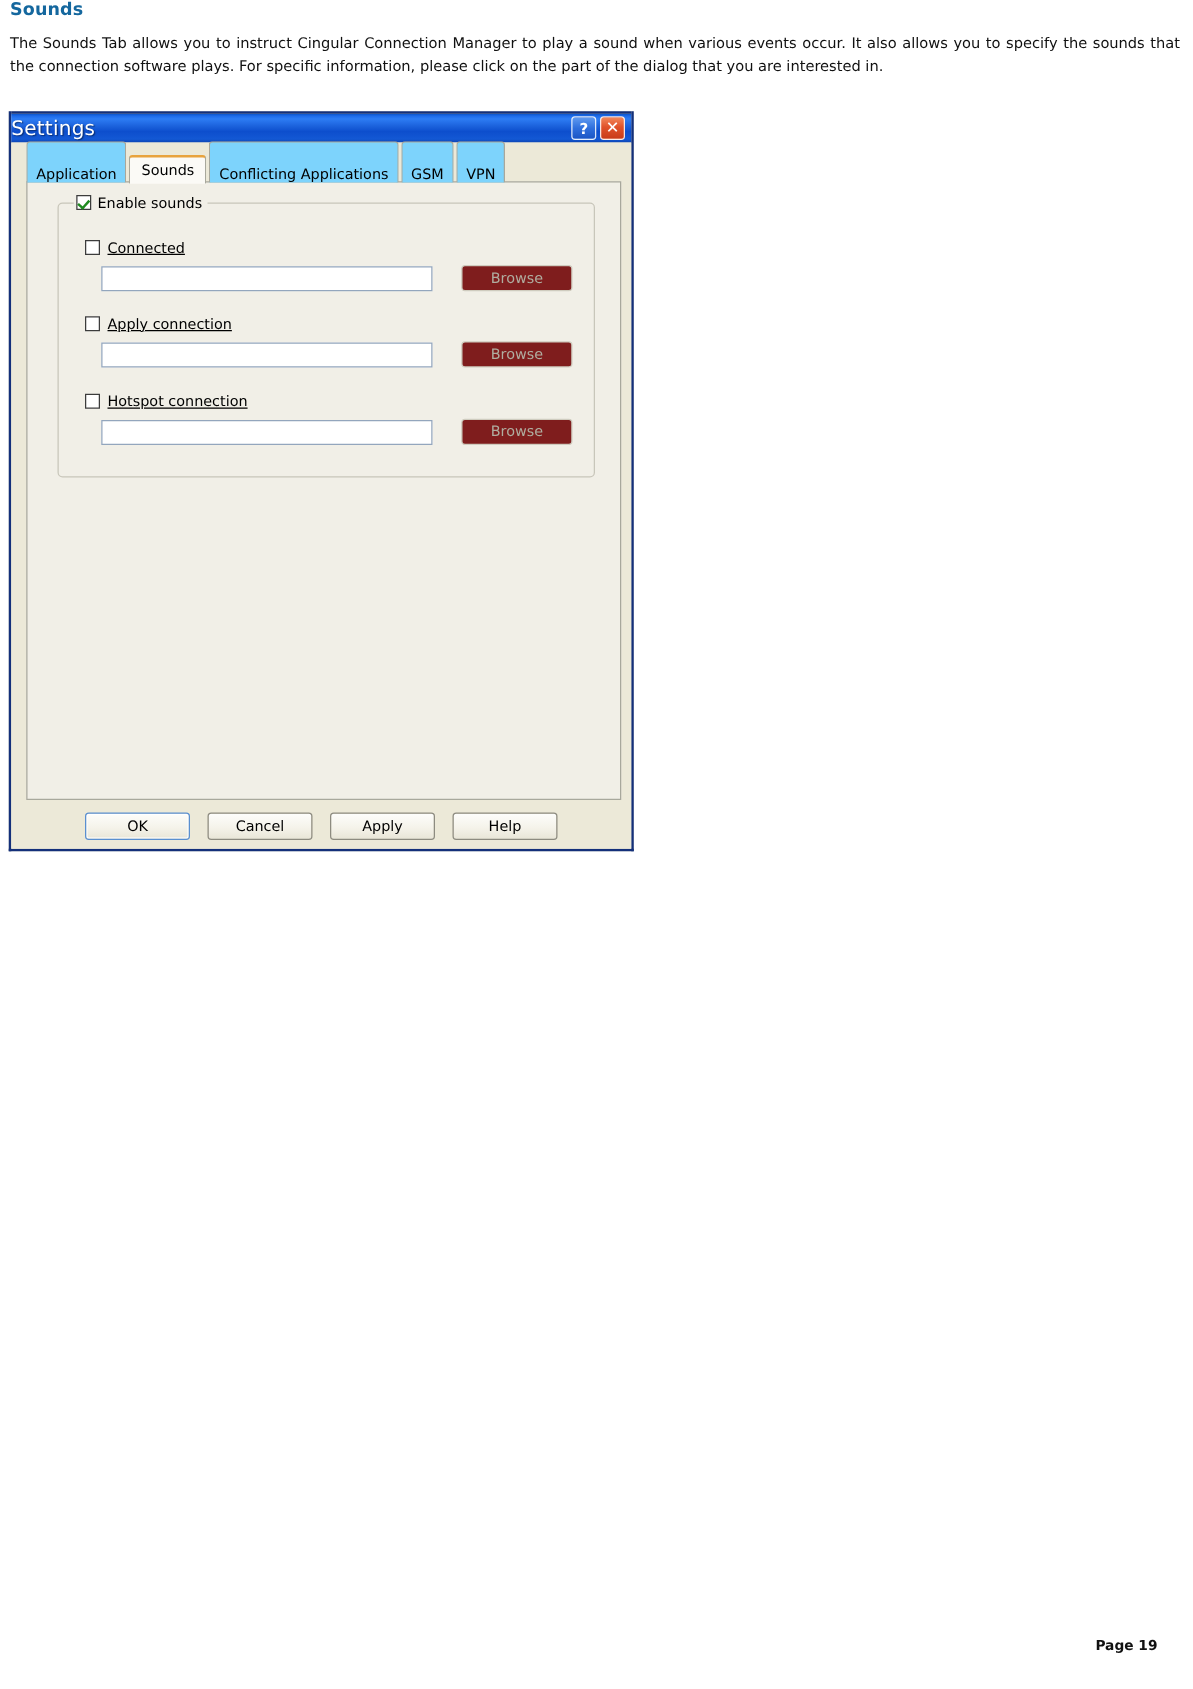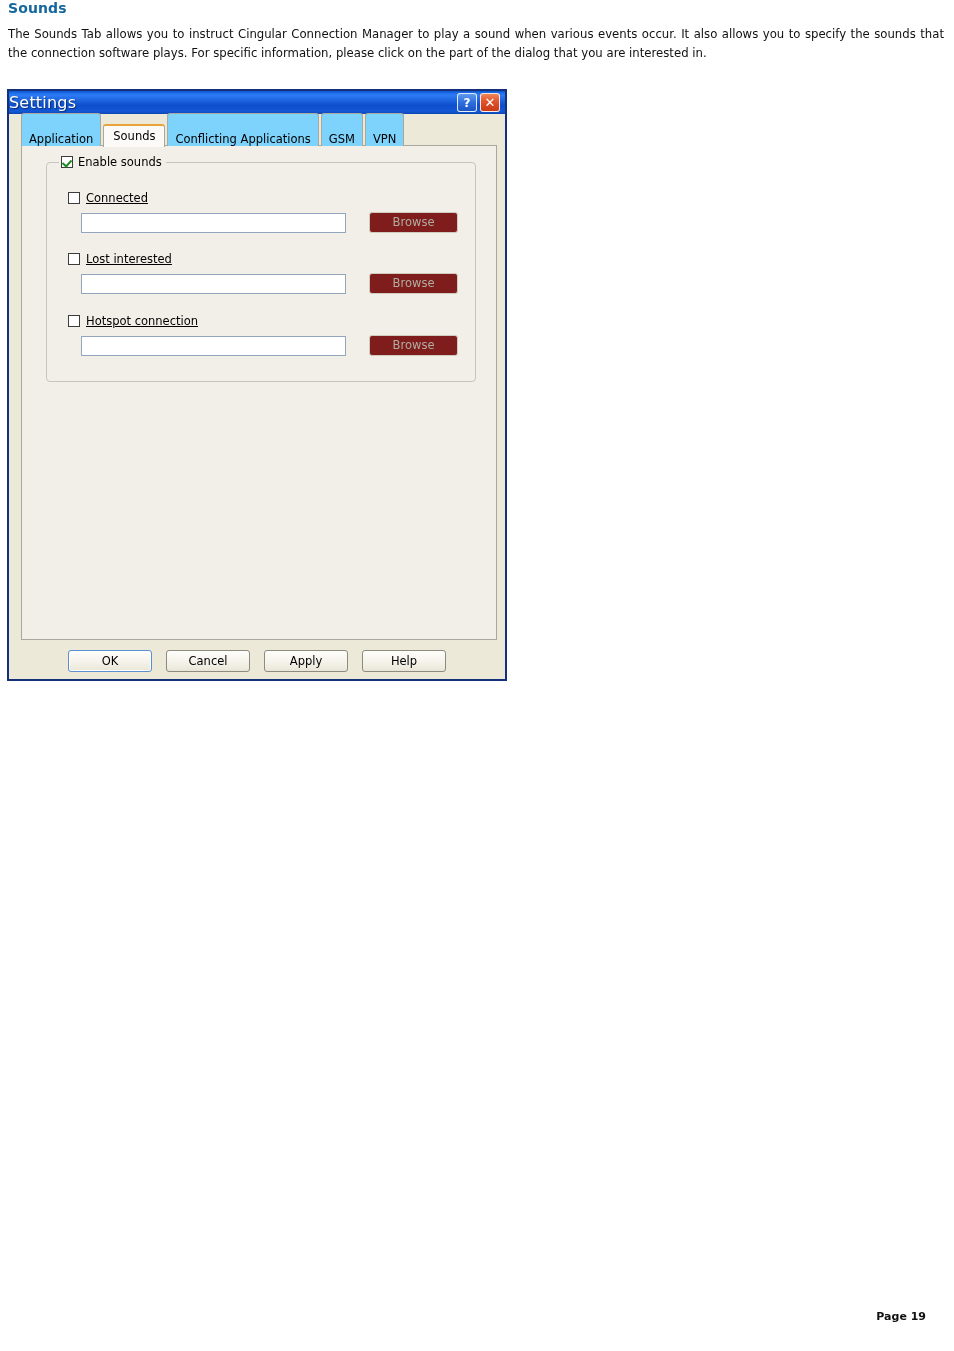--- a/index.html
+++ b/index.html
@@ -343,7 +343,7 @@
         <div class="sound-row" style="top:88px;">
           <div class="row-check">
             <span class="checkbox"></span>
-            <span class="cb-label">Lost interested</span>
+            <span class="cb-label">Apply connection</span>
           </div>
           <div class="row-controls">
             <input class="text-input" type="text" placeholder="" style="">

